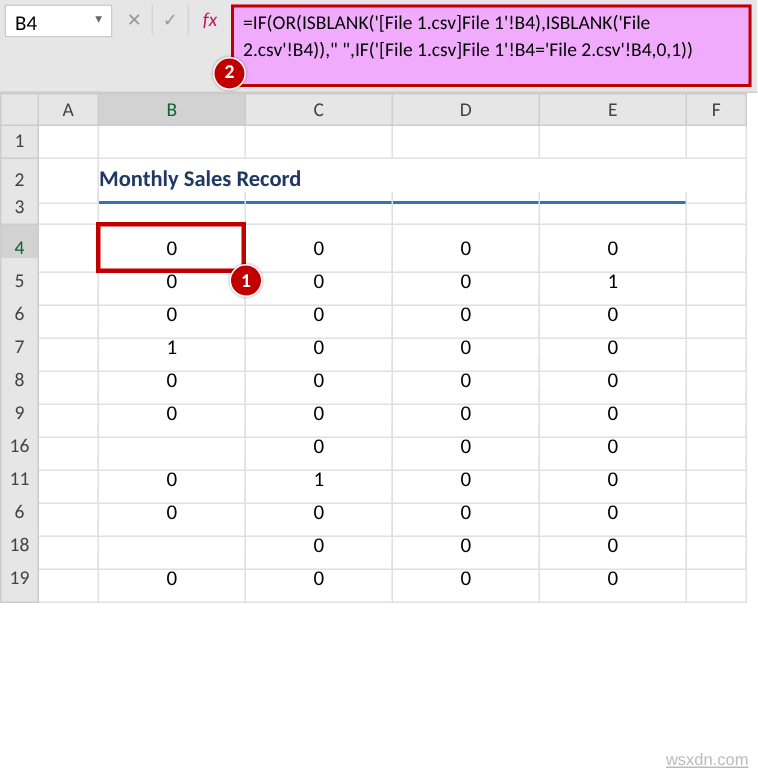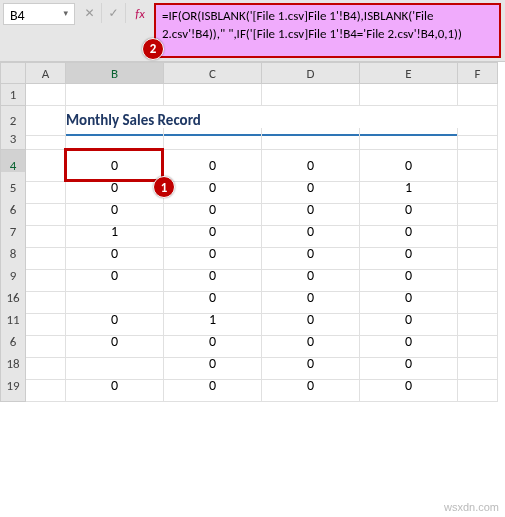--- a/index.html
+++ b/index.html
@@ -143,6 +143,7 @@
       font-size: 11px;
       color: #bbb;
       font-family: Arial, sans-serif;
+      text-decoration: underline;
     }
   </style>
 </head>

